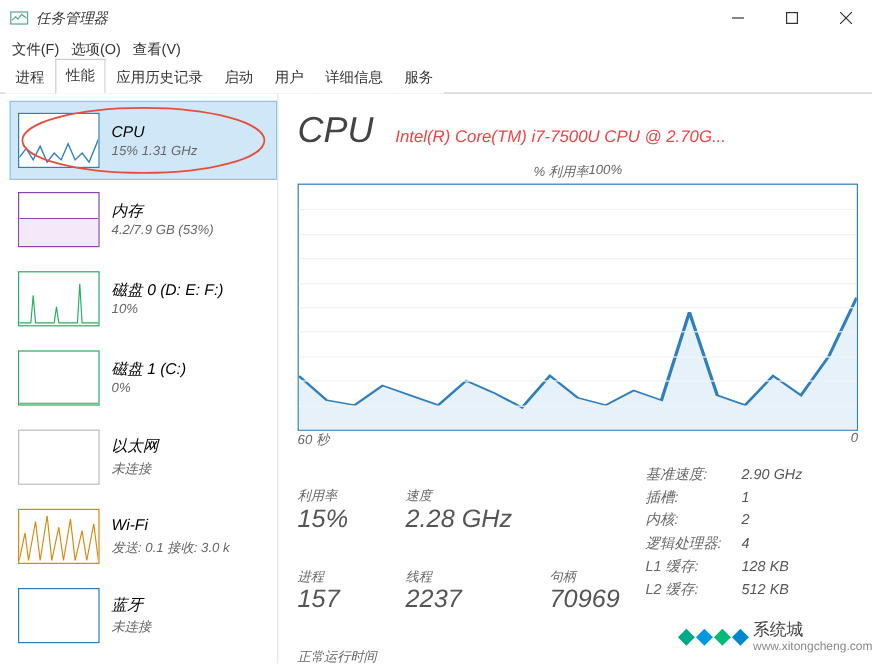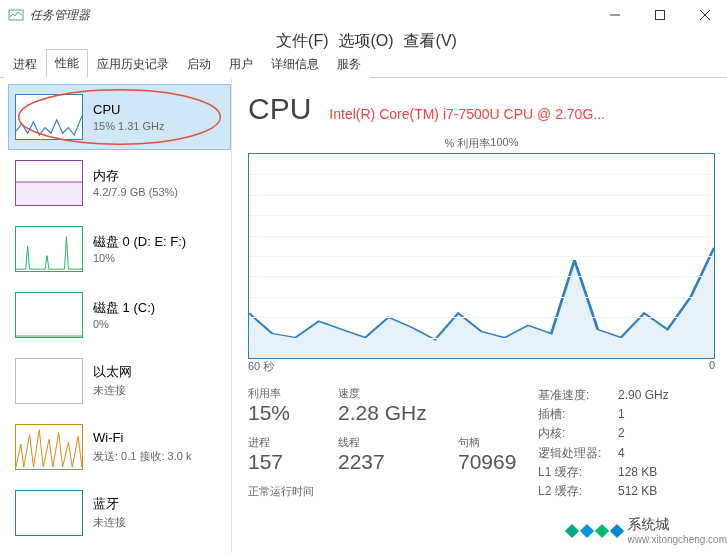--- a/index.html
+++ b/index.html
@@ -14,7 +14,7 @@
   .win-controls svg { width: 10px; height: 10px; }
   
   
-  .menubar { height: 22px; display: flex; align-items: center; padding-left: 6px; gap: 2px; font-size: 16px; justify-content: center; }
+  .menubar { height: 22px; display: flex; align-items: center; padding-left: 6px; gap: 2px; font-size: 12px; }
   .menubar span { padding: 2px 4px; }
   
   

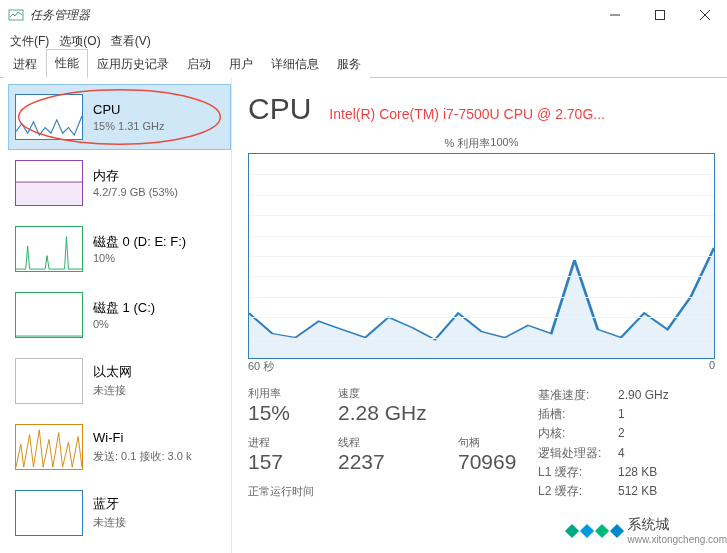--- a/index.html
+++ b/index.html
@@ -23,7 +23,7 @@
   .tabs .tab.active { border-color: #ccc; border-bottom: 1px solid #fff; }
   
   
-  .content { display: flex; height: calc(553px - 30px - 22px - 26px); }
+  .content { display: flex; height: calc(553px - 30px - 22px - 26px); font-style: italic; }
   
   
   .sidebar { width: 232px; overflow-y: auto; border-right: 1px solid #e5e5e5; padding: 6px 0 0 8px; }

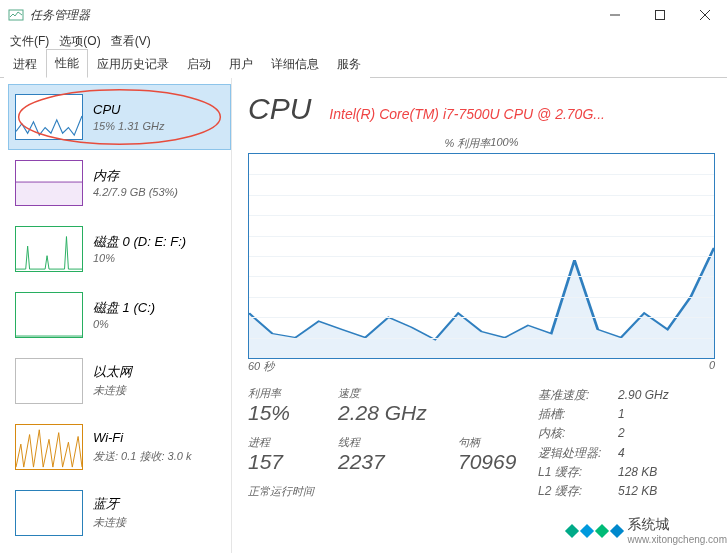--- a/index.html
+++ b/index.html
@@ -48,7 +48,7 @@
   
   .stats { display: flex; margin-top: 12px; gap: 0; }
   .stats-left { width: 290px; display: grid; grid-template-columns: 90px 120px 80px; row-gap: 2px; }
-  .stat-lbl { font-size: 11px; color: #666; }
+  .stat-lbl { font-size: 11px; color: #666; margin-top: 20px; }
   .stat-val { font-size: 21px; color: #555; margin-bottom: 6px; }
   .stats-right { flex: 1; }
   .kv { display: flex; font-size: 12px; color: #555; line-height: 1.6; }

